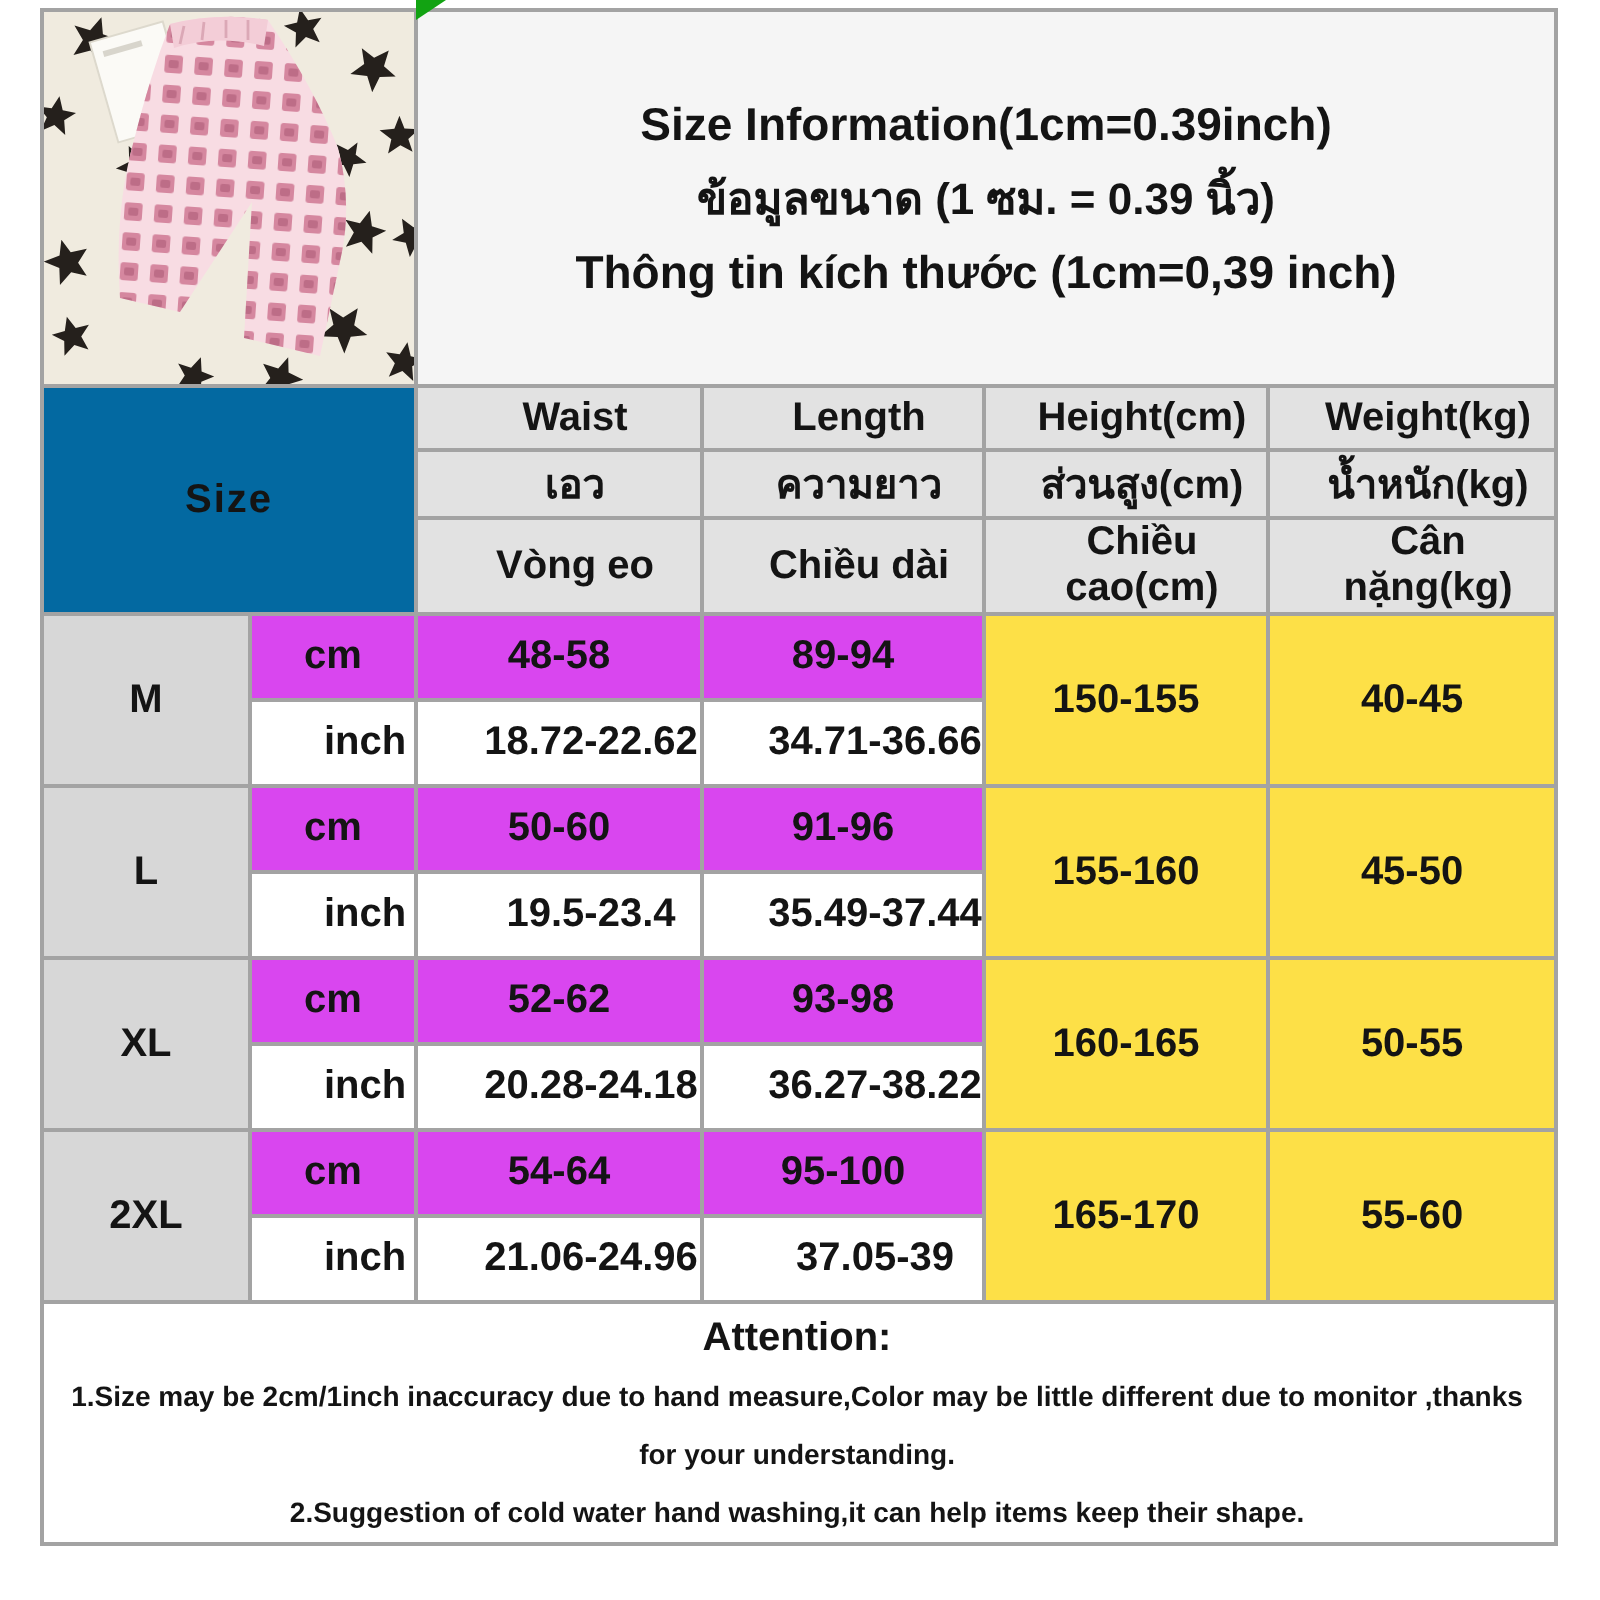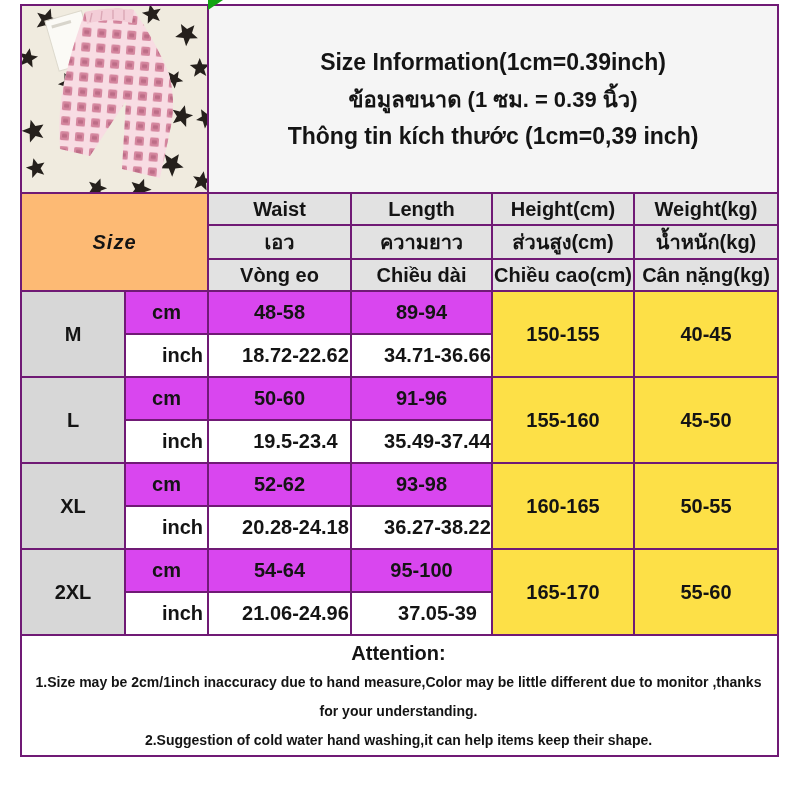--- a/index.html
+++ b/index.html
@@ -11,7 +11,7 @@
     border-collapse:collapse; table-layout:fixed;
   }
   table.size-table td {
-    border:2px solid #701a75;
+    border:2px solid #a3a3a3;
     text-align:center; vertical-align:middle;
     font-weight:bold; font-size:20px;
     overflow:hidden;

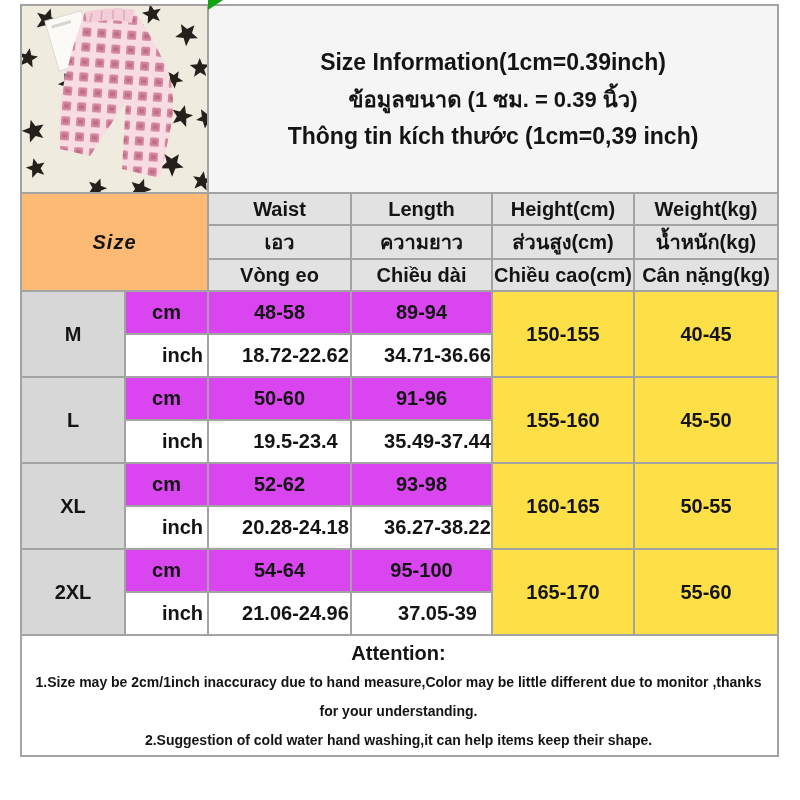--- a/index.html
+++ b/index.html
@@ -26,7 +26,7 @@
   
   td.photo-cell   { padding:0; background:#efe9dd; }
   td.title-cell   { background:#f5f5f5; }
-  td.head-cell    { background:#e2e2e2; }
+  td.head-cell    { background:#e2e2e2;padding-left:16px; }
   td.size-cell    { background:#fdba74; font-size:40px; letter-spacing:1px;font-style:italic; }
   td.label-cell   { background:#d7d7d7; font-size:22px; }
   td.cm-cell      { background:#d946ef; }

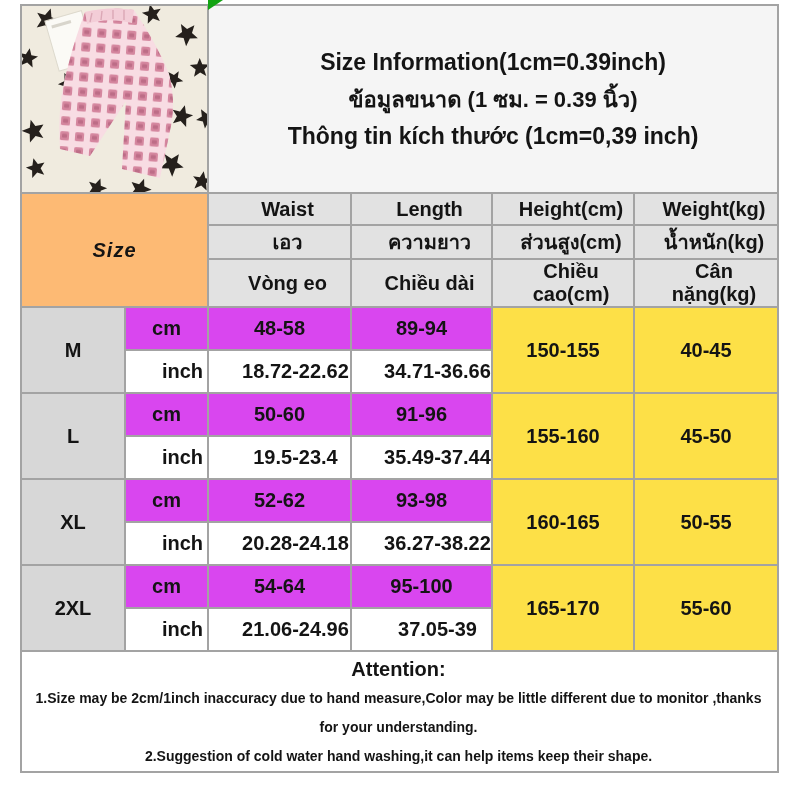--- a/index.html
+++ b/index.html
@@ -27,7 +27,7 @@
   td.photo-cell   { padding:0; background:#efe9dd; }
   td.title-cell   { background:#f5f5f5; }
   td.head-cell    { background:#e2e2e2;padding-left:16px; }
-  td.size-cell    { background:#fdba74; font-size:40px; letter-spacing:1px;font-style:italic; }
+  td.size-cell    { background:#0369a1; font-size:40px; letter-spacing:1px; }
   td.label-cell   { background:#d7d7d7; font-size:22px; }
   td.cm-cell      { background:#d946ef; }
   td.inch-cell    { background:#ffffff;padding-left:32px; }

